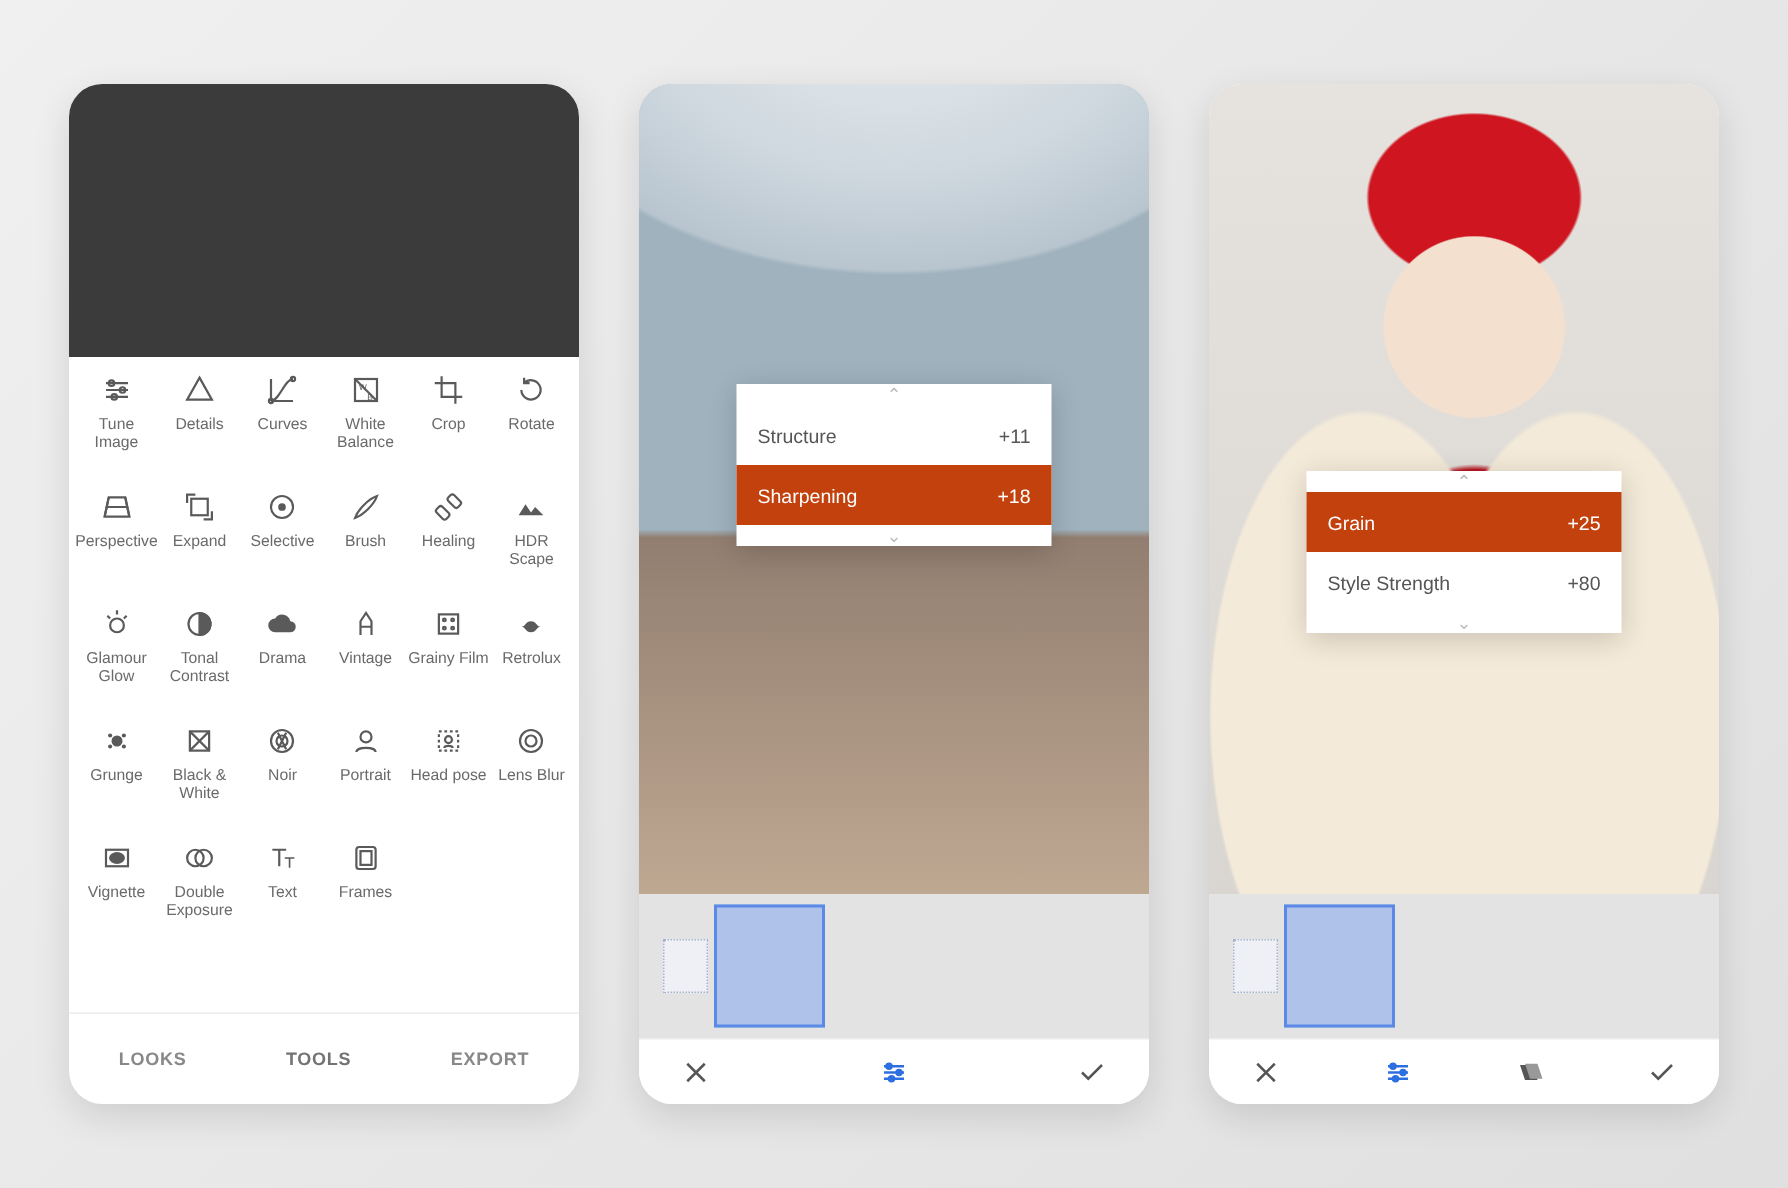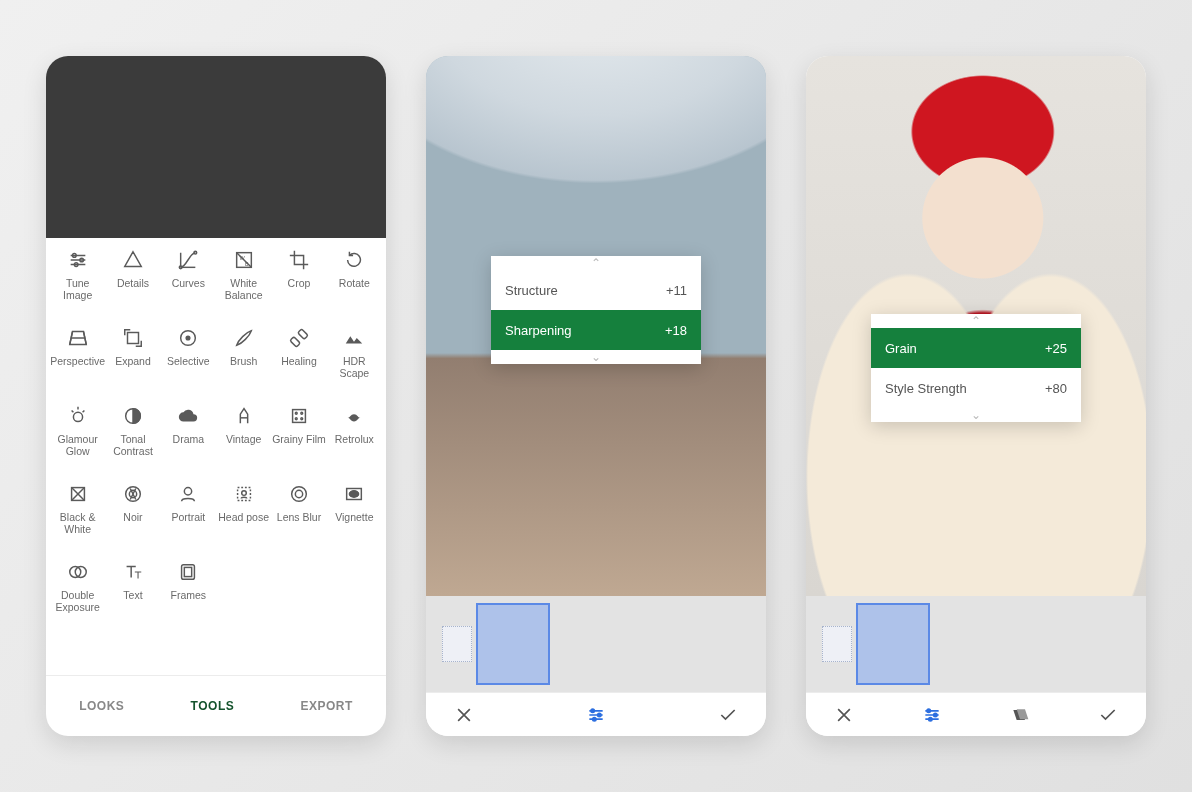--- a/index.html
+++ b/index.html
@@ -89,7 +89,7 @@
     display:flex; justify-content:space-between; align-items:center;
     height:40px; padding:0 14px; color:#555;
   }
-  .param-row.selected{ background:#15803d; color:#fff;text-align:right; }
+  .param-row.selected{ background:#c2410c; color:#fff;text-align:right; }
   .param-arrow{
     display:flex;justify-content:center;align-items:center;height:14px;
     color:#bbb; font-size:12px;

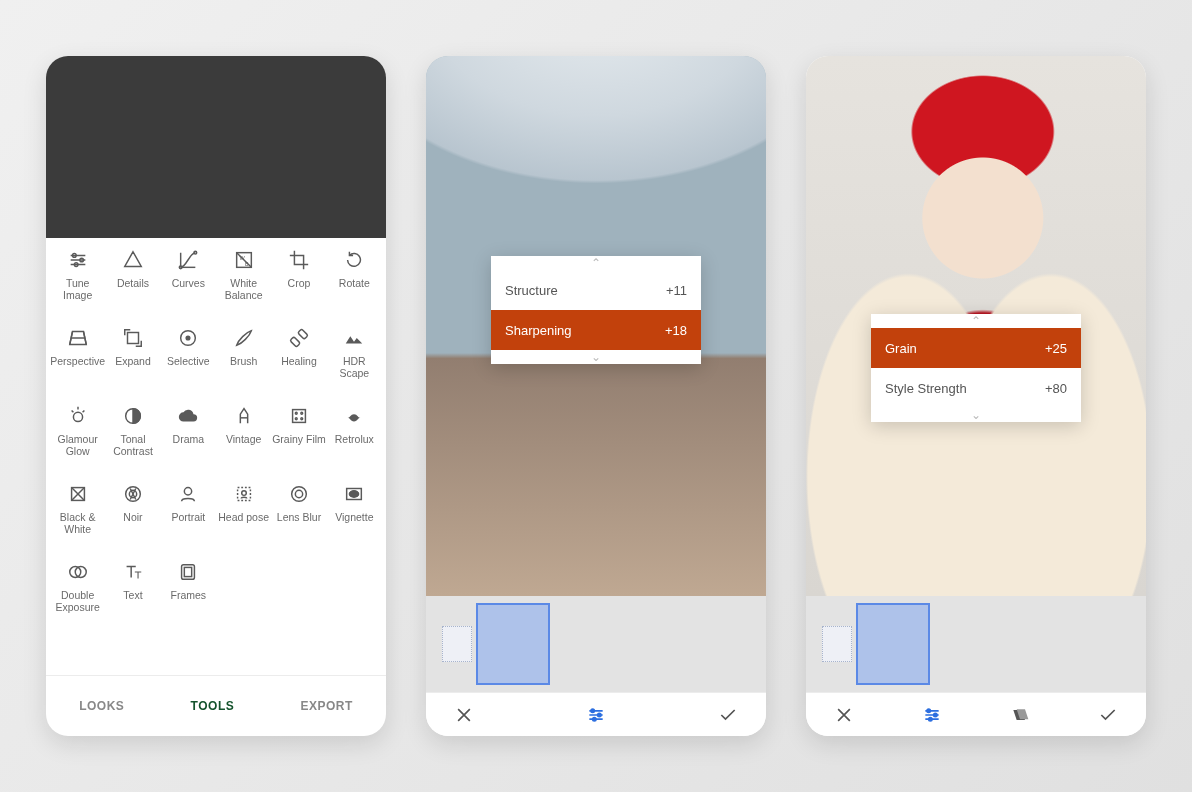--- a/index.html
+++ b/index.html
@@ -294,6 +294,18 @@
         </div>
         <div class="tool">
           <div class="tool-ico">
+            <svg viewBox="0 0 24 24" class="fill">
+              <circle cx="12" cy="12" r="4"></circle>
+              <circle cx="7" cy="8" r="1.5"></circle>
+              <circle cx="17" cy="8" r="1.5"></circle>
+              <circle cx="7" cy="16" r="1.5"></circle>
+              <circle cx="17" cy="16" r="1.5"></circle>
+            </svg>
+          </div>
+          <div class="tool-label">Grunge</div>
+        </div>
+        <div class="tool">
+          <div class="tool-ico">
             <svg viewBox="0 0 24 24">
               <rect x="5" y="5" width="14" height="14"></rect>
               <path d="M5 5l14 14"></path>

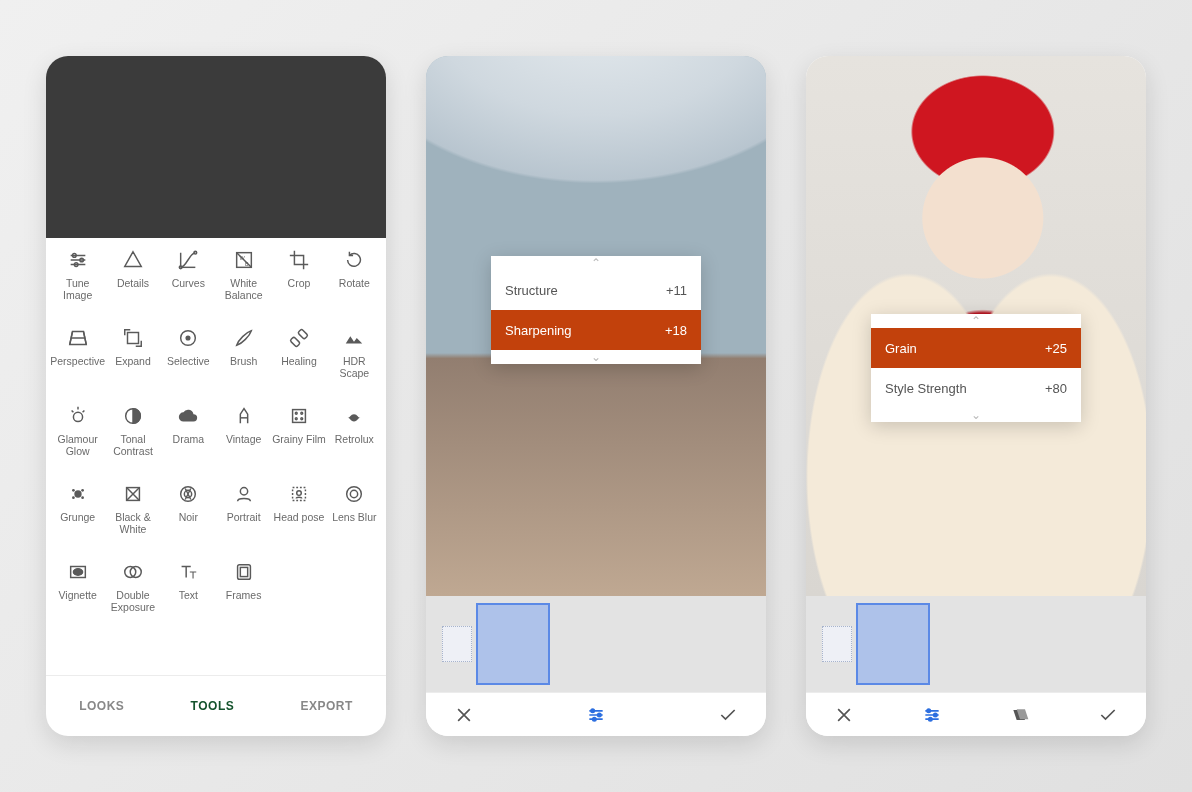--- a/index.html
+++ b/index.html
@@ -56,7 +56,7 @@
     font-size:12px; letter-spacing:0.5px; font-weight:600;
   }
   .p1-tab{color:#888; cursor:pointer; padding:0 10px;}
-  .p1-tab.active{color:#14532d;}
+  .p1-tab.active{color:#737373;}
 
   
   .photo-area{

